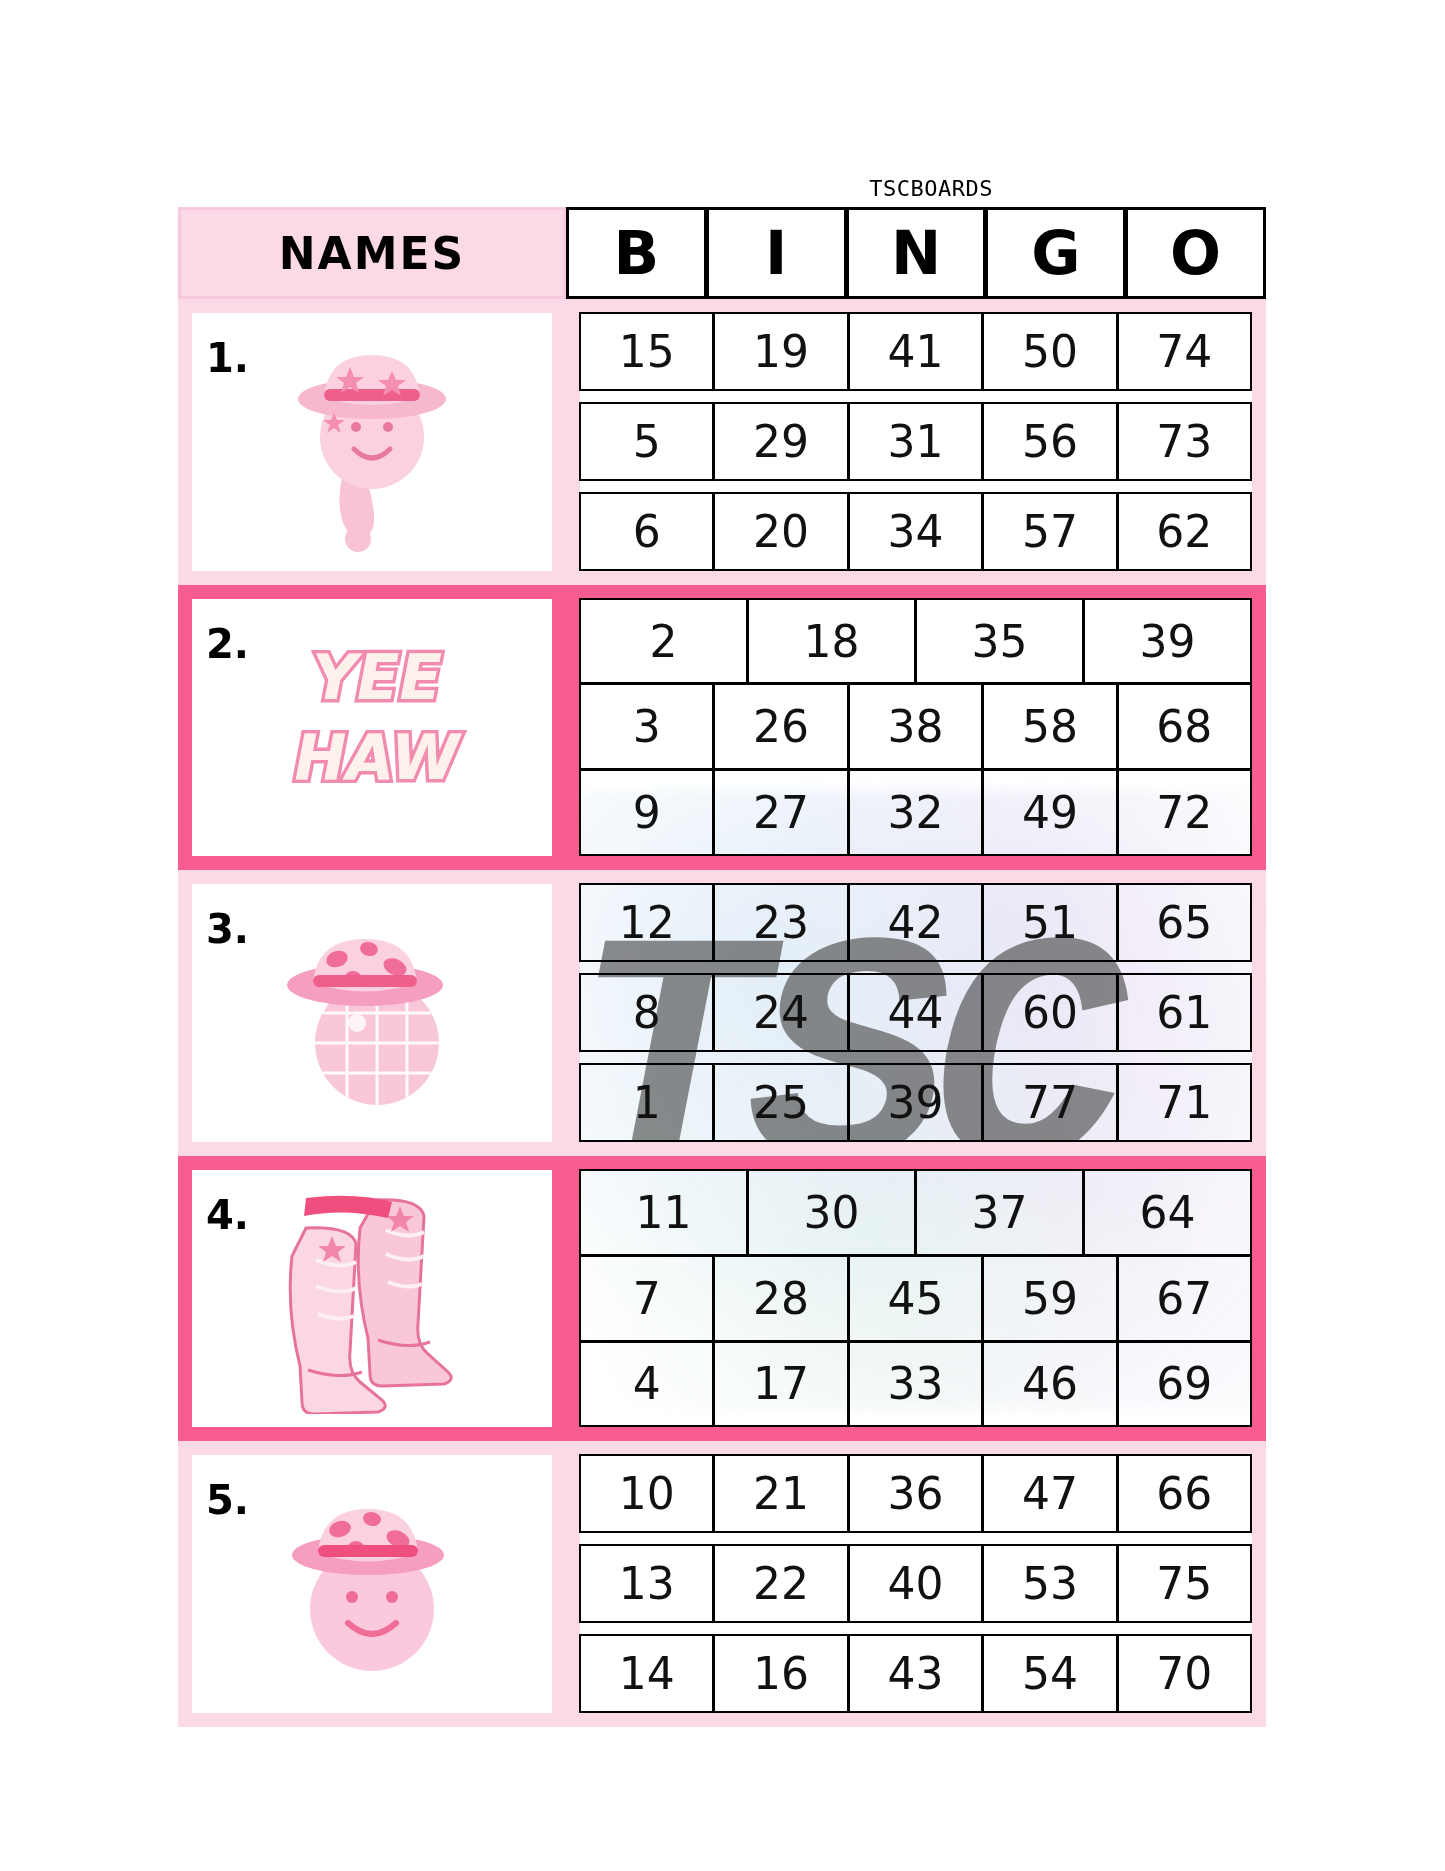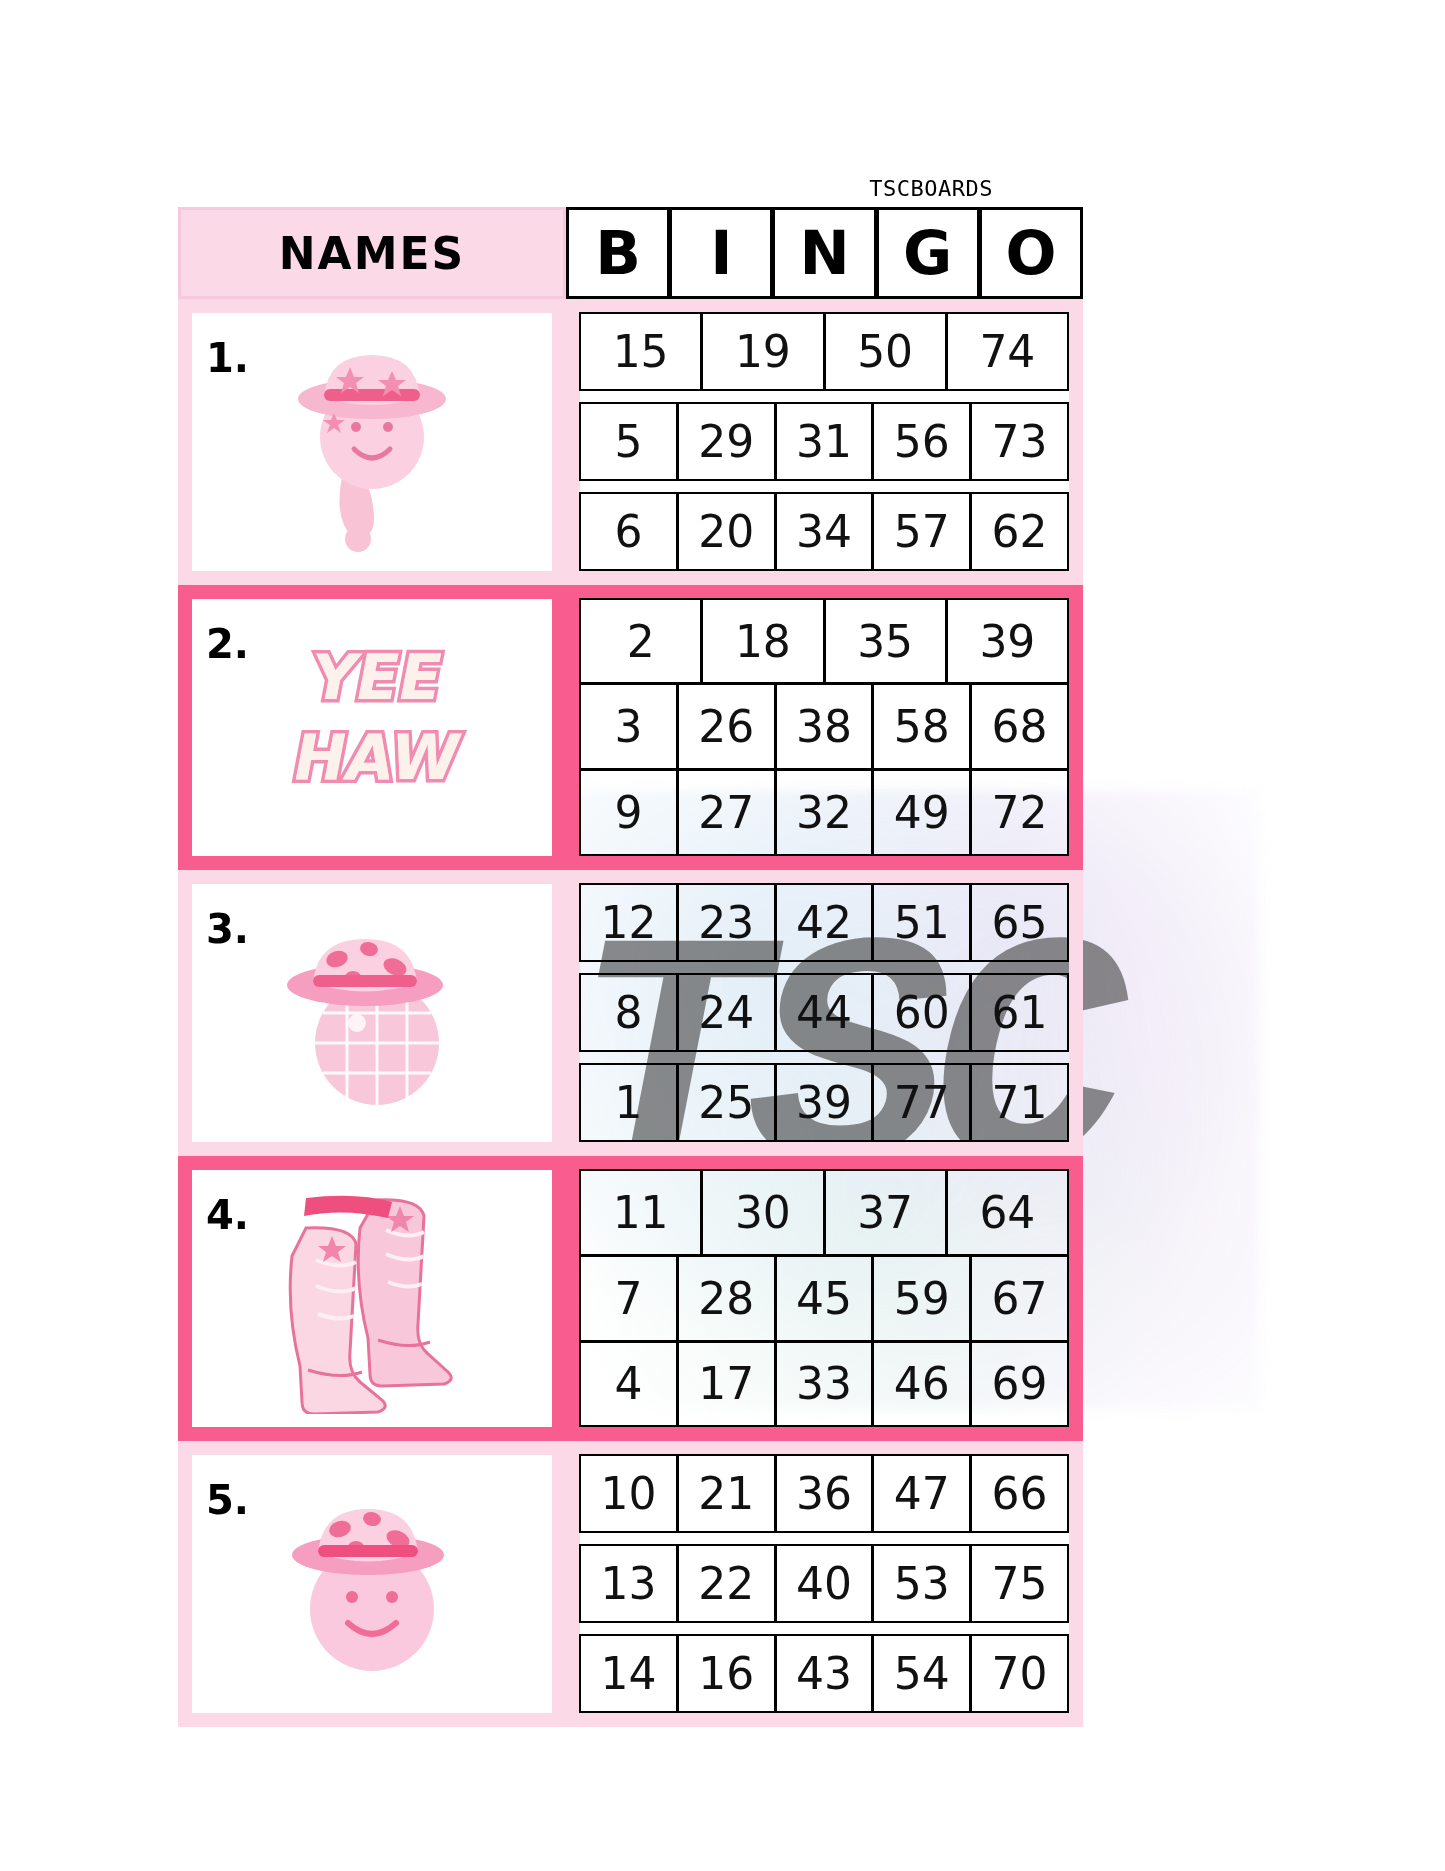--- a/index.html
+++ b/index.html
@@ -30,7 +30,7 @@
     position: absolute;
     left: 178px;
     top: 207px;
-    width: 905px;
+    width: 1088px;
     height: 1520px;
   }
 

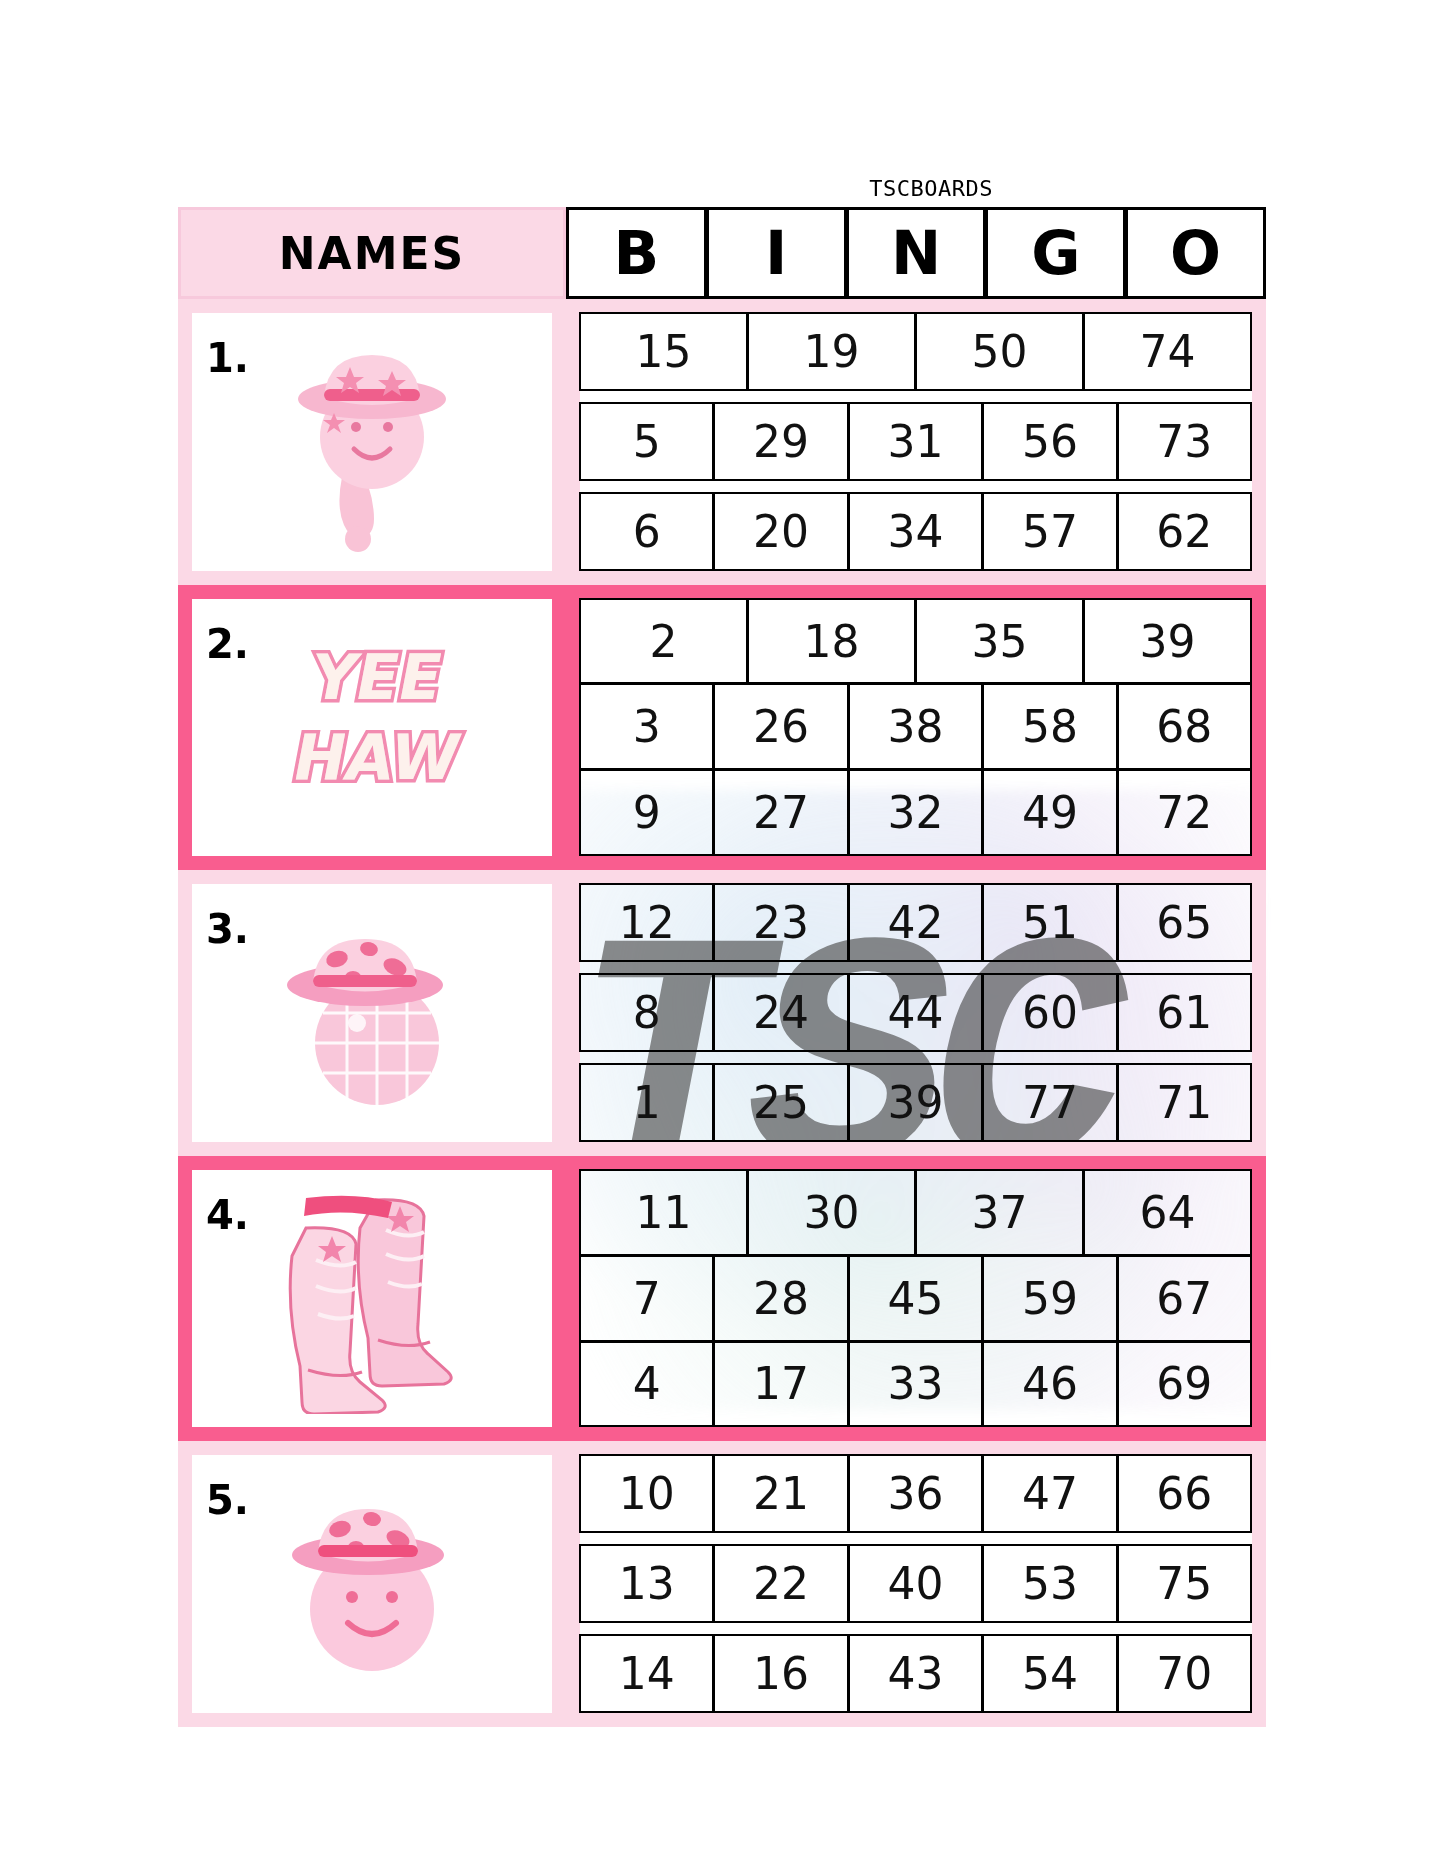--- a/index.html
+++ b/index.html
@@ -238,6 +238,7 @@
       <div class="num-row">
         <div class="num-cell">15</div>
         <div class="num-cell">19</div>
+        <div class="num-cell">41</div>
         <div class="num-cell">50</div>
         <div class="num-cell">74</div>
       </div>

